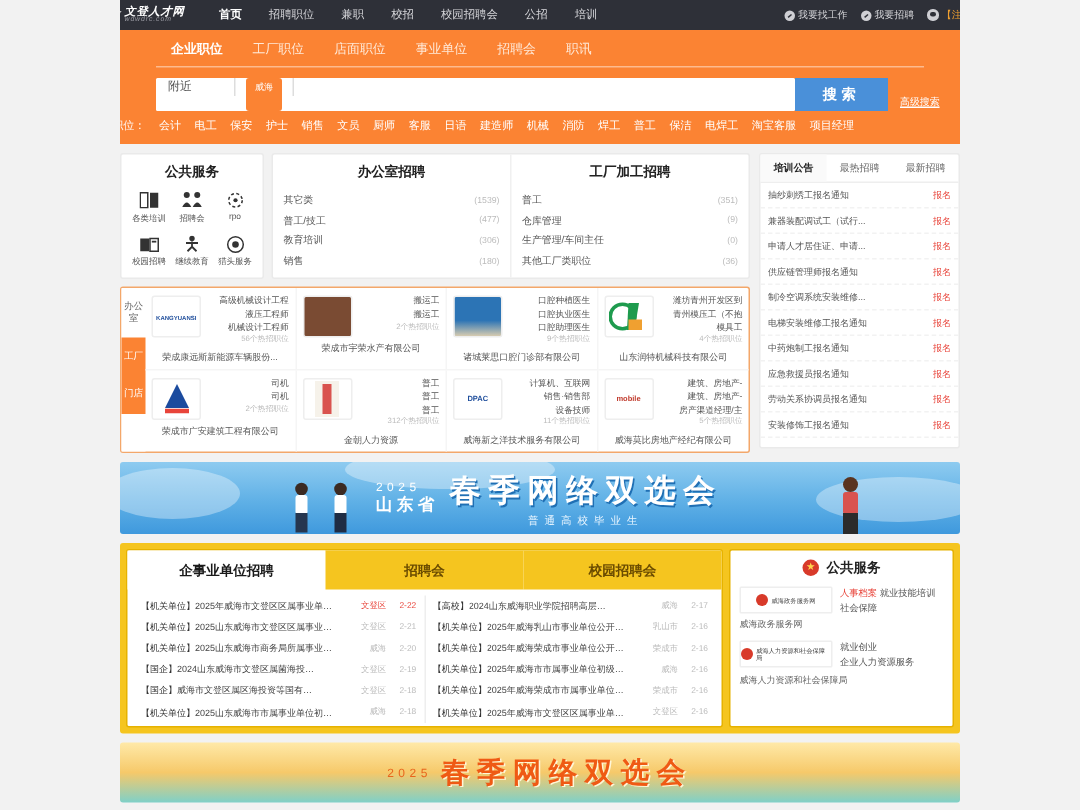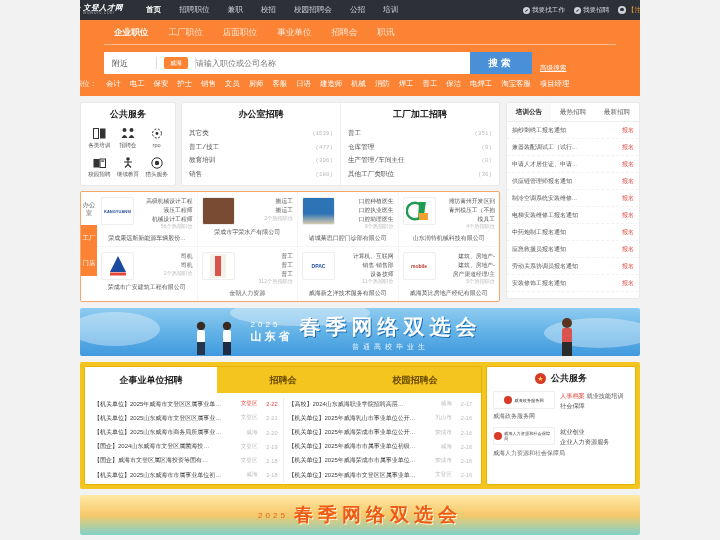--- a/index.html
+++ b/index.html
@@ -54,8 +54,8 @@
 
   .searchwrap { display:flex; align-items:center; padding-left:104px; margin-top:7px; }
   .searchbox {
-    width:366px; height:22px; background:#fff; border-radius:1px;
-    display:flex; align-items:center; padding:0 0 0 8px;
+    width:426px; height:22px; background:#fff; border-radius:1px;
+    display:flex; padding:0 0 0 8px;
   }
   .sloc { font-size:8px; color:#555; width:44px; }
   .sdiv { width:1px;height:12px;background:#ddd; }

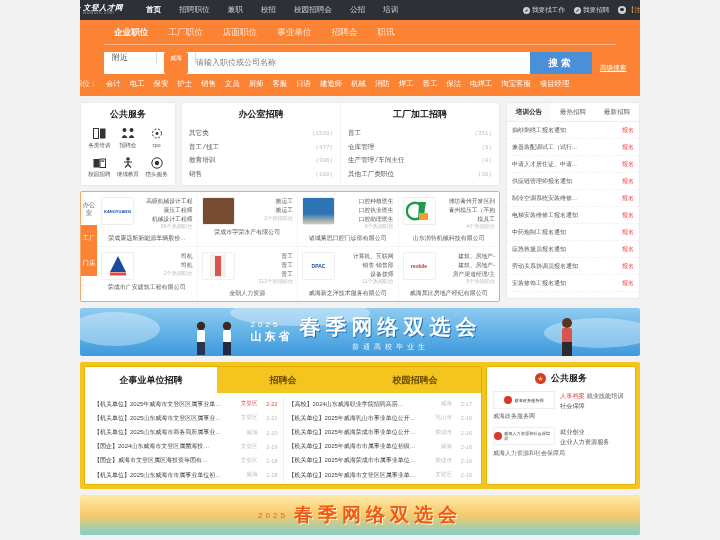--- a/index.html
+++ b/index.html
@@ -240,7 +240,6 @@
         <span class="sdiv"></span>
         <span class="sbadge">威海</span>
         <span class="sdiv"></span>
-        <input class="sinput" placeholder="请输入职位或公司名称" style="">
       </div>
       <button class="sbtn">搜索</button>
       <span class="adv">高级搜索</span>

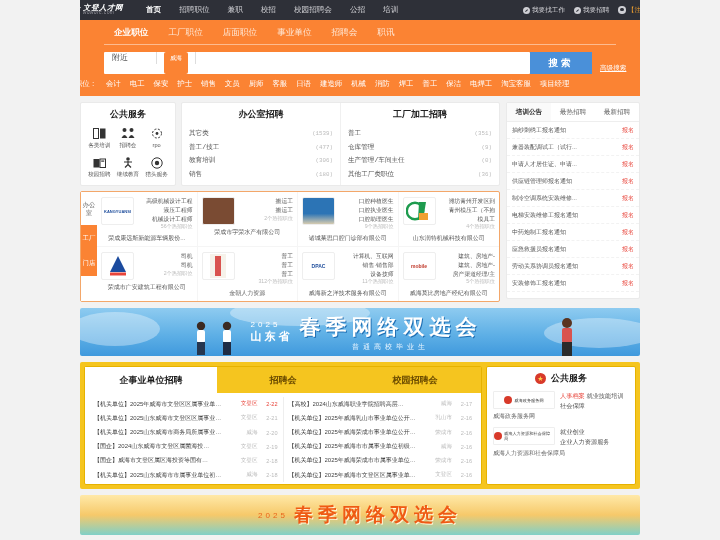--- a/index.html
+++ b/index.html
@@ -95,7 +95,7 @@
   .pico { height:13px; display:flex; align-items:center; justify-content:center; }
   .plab { font-size:5.6px; color:#555; margin-top:2px; }
 
-  .catcols { flex:1; display:flex; background:#fff; border:1px solid #eaeaea; border-radius:2px;font-family:Liberation Mono, monospace; }
+  .catcols { flex:1; display:flex; background:#fff; border:1px solid #eaeaea; border-radius:2px; }
   .catcol { flex:1; padding:5px 7px 4px 7px; border-right:1px solid #f0f0f0; }
   .catcol:last-child { border-right:0; }
   .crow { display:flex; justify-content:space-between; align-items:center; font-size:6.6px; color:#555; padding:2.3px 0; }

